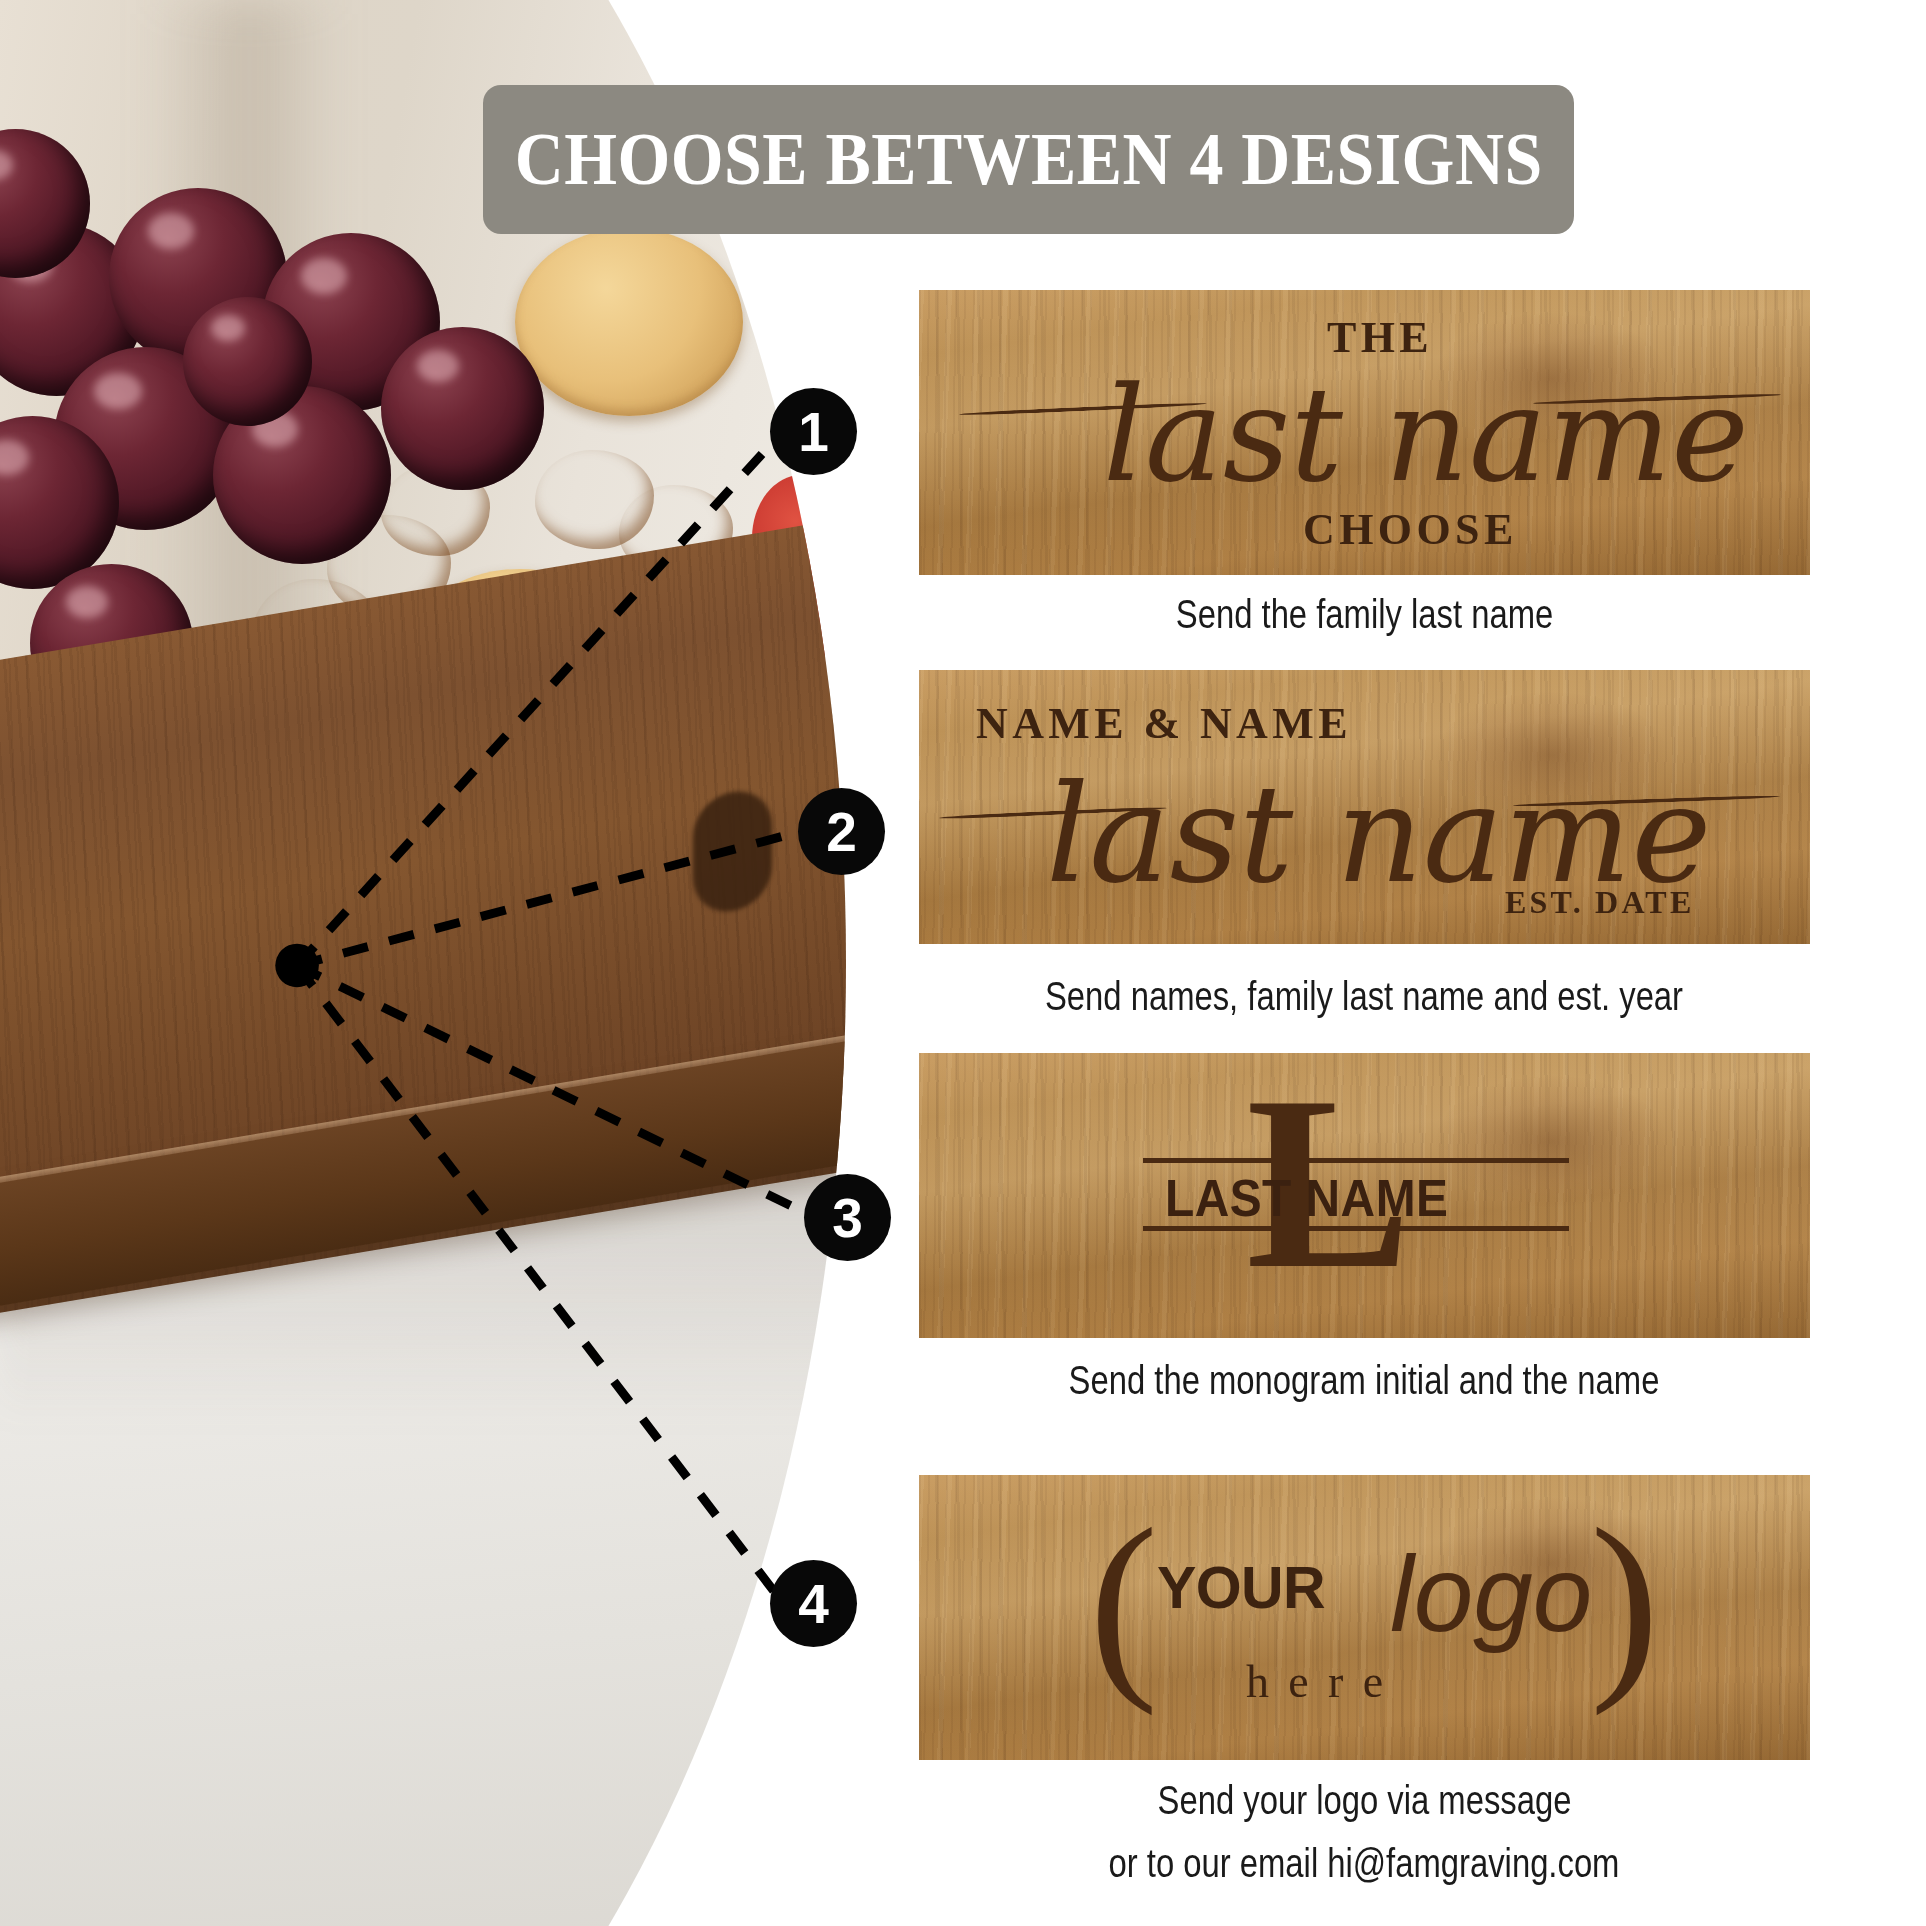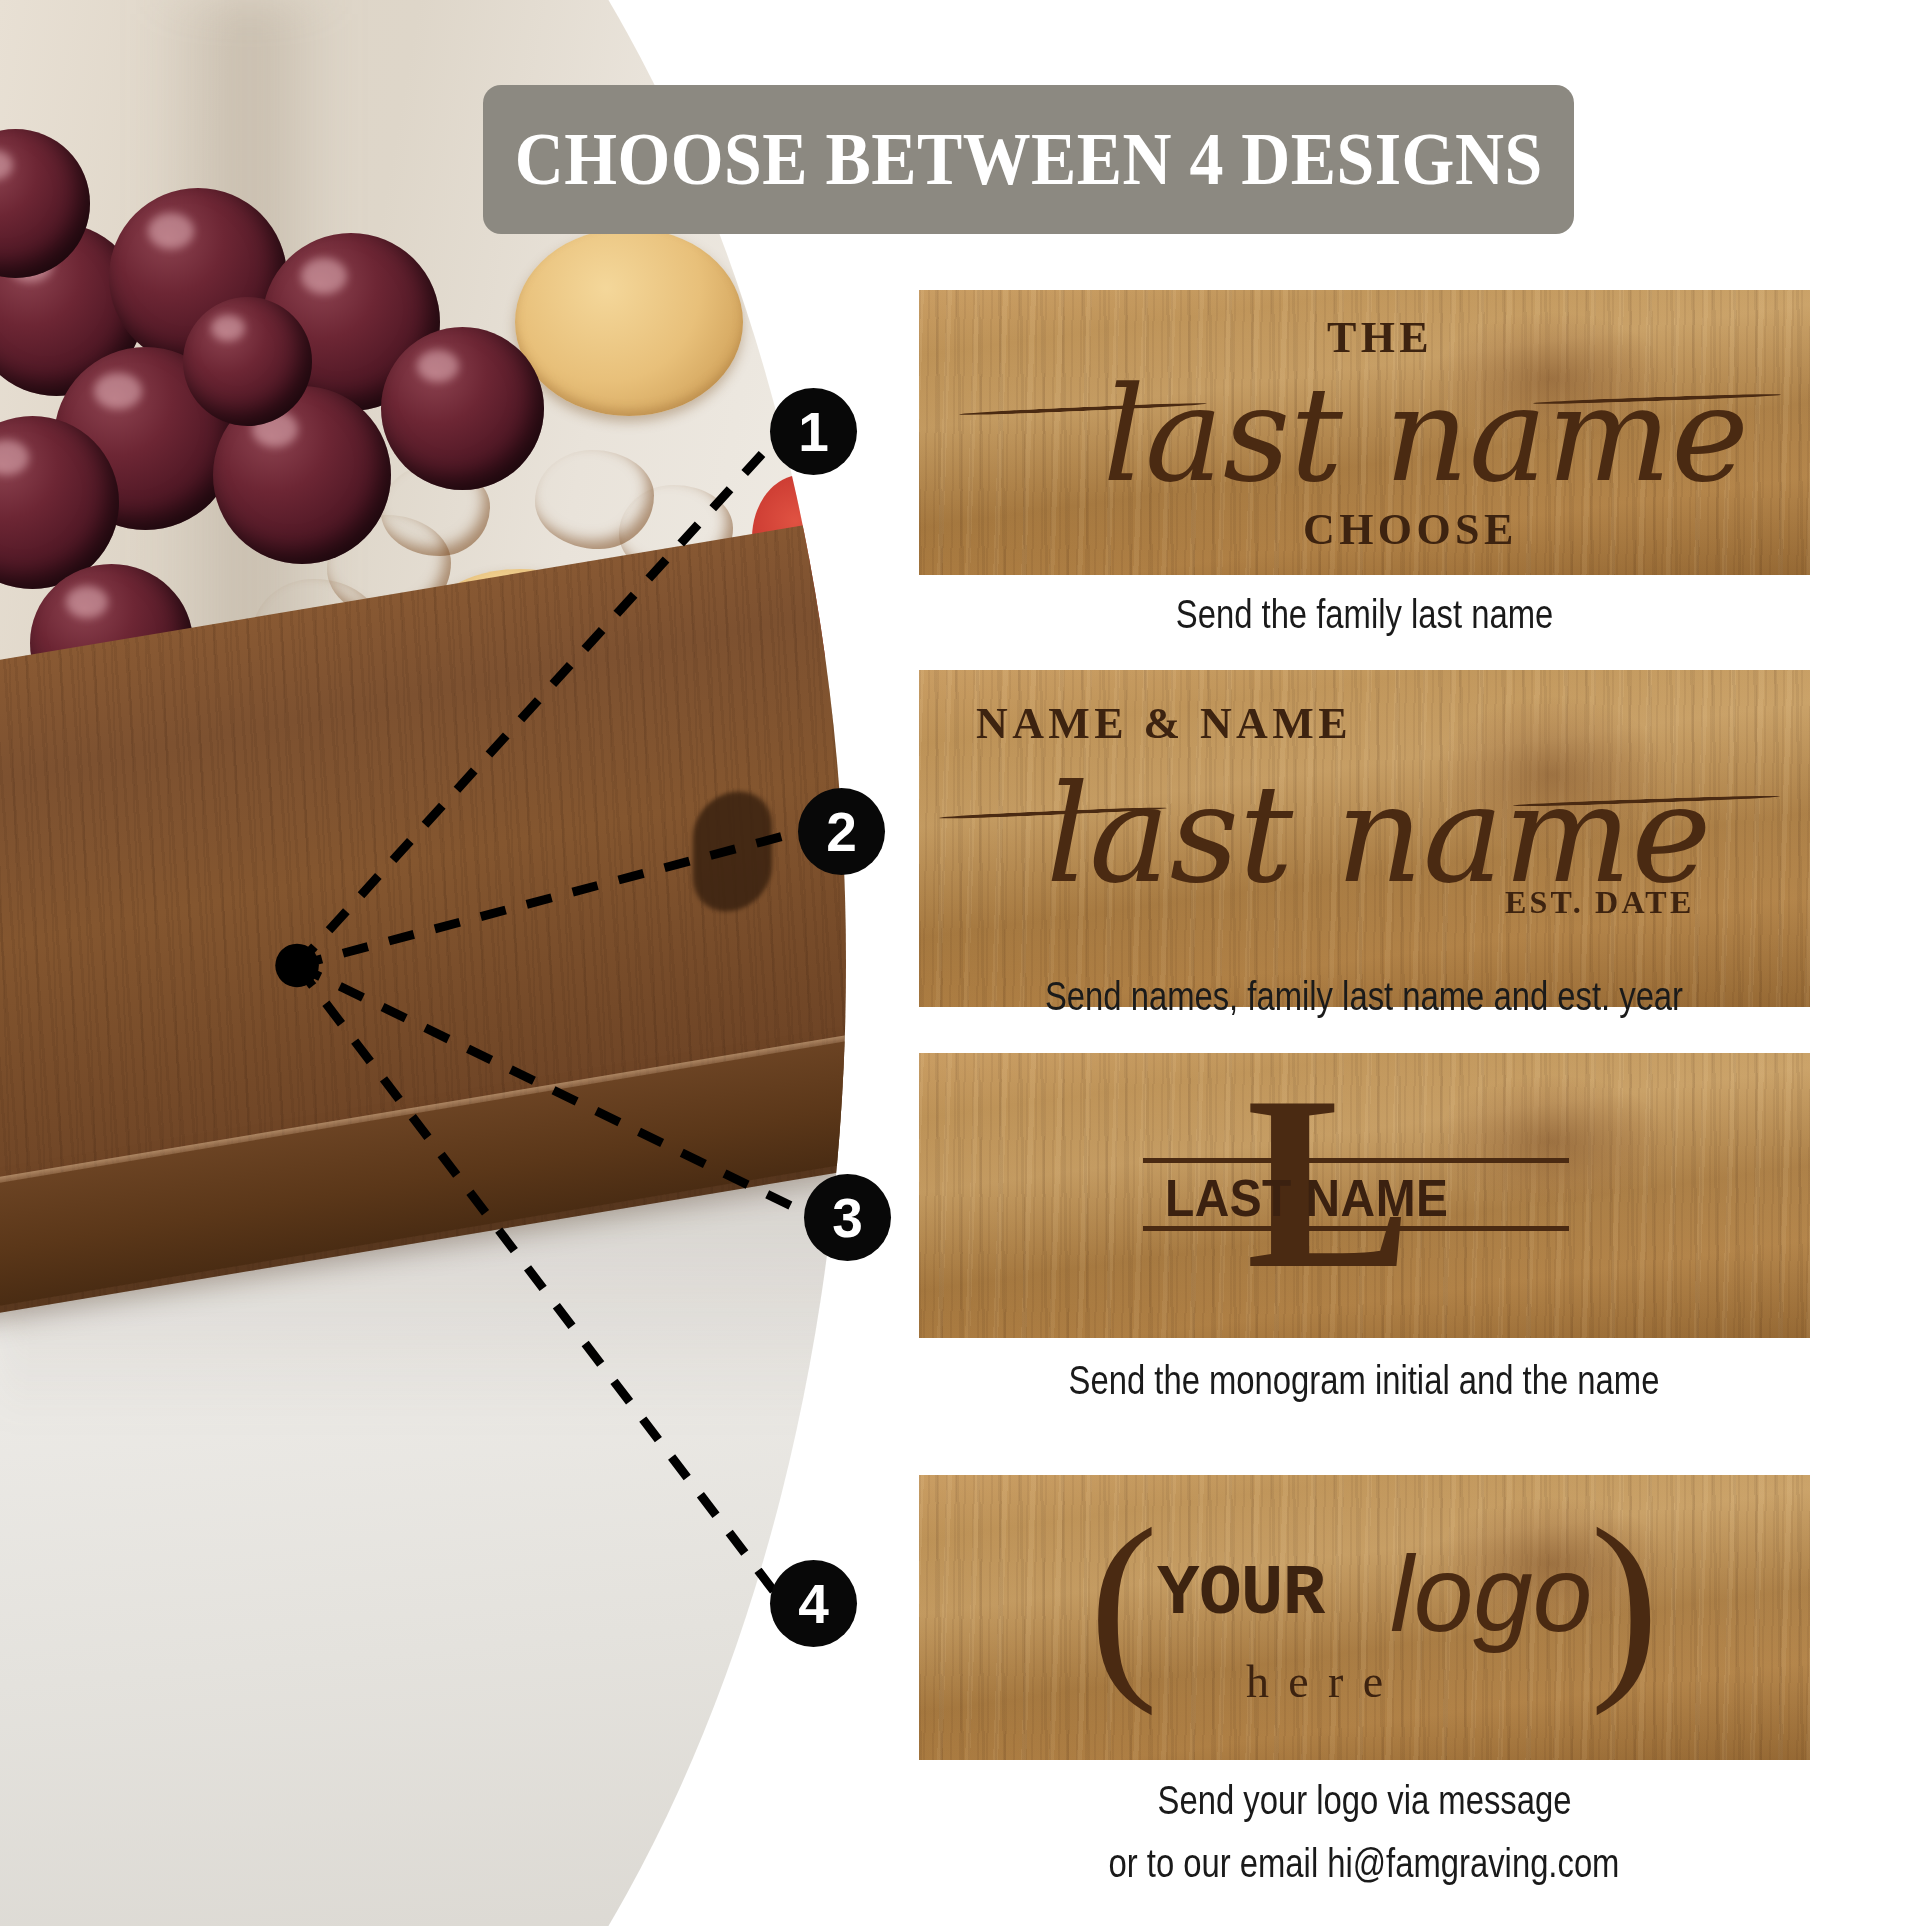--- a/index.html
+++ b/index.html
@@ -198,7 +198,7 @@
 </div>
 <div class="caption" style="left:919px;top:592px;width:891px;">Send the family last name</div>
 
-<div class="board-card" style="left:919px;top:670px;width:891px;height:337px;">
+<div class="board-card" style="left:919px;top:670px;width:891px;height:274px;">
   <div class="swash" style="left:20px;top:141px;width:228px;transform:rotate(-2.5deg);"></div>
   <div class="swash" style="left:594px;top:129px;width:267px;transform:rotate(-2deg);"></div>
   <div class="engrave eng-serif" style="left:57px;top:28px;font-size:44px;">NAME &amp; NAME</div>

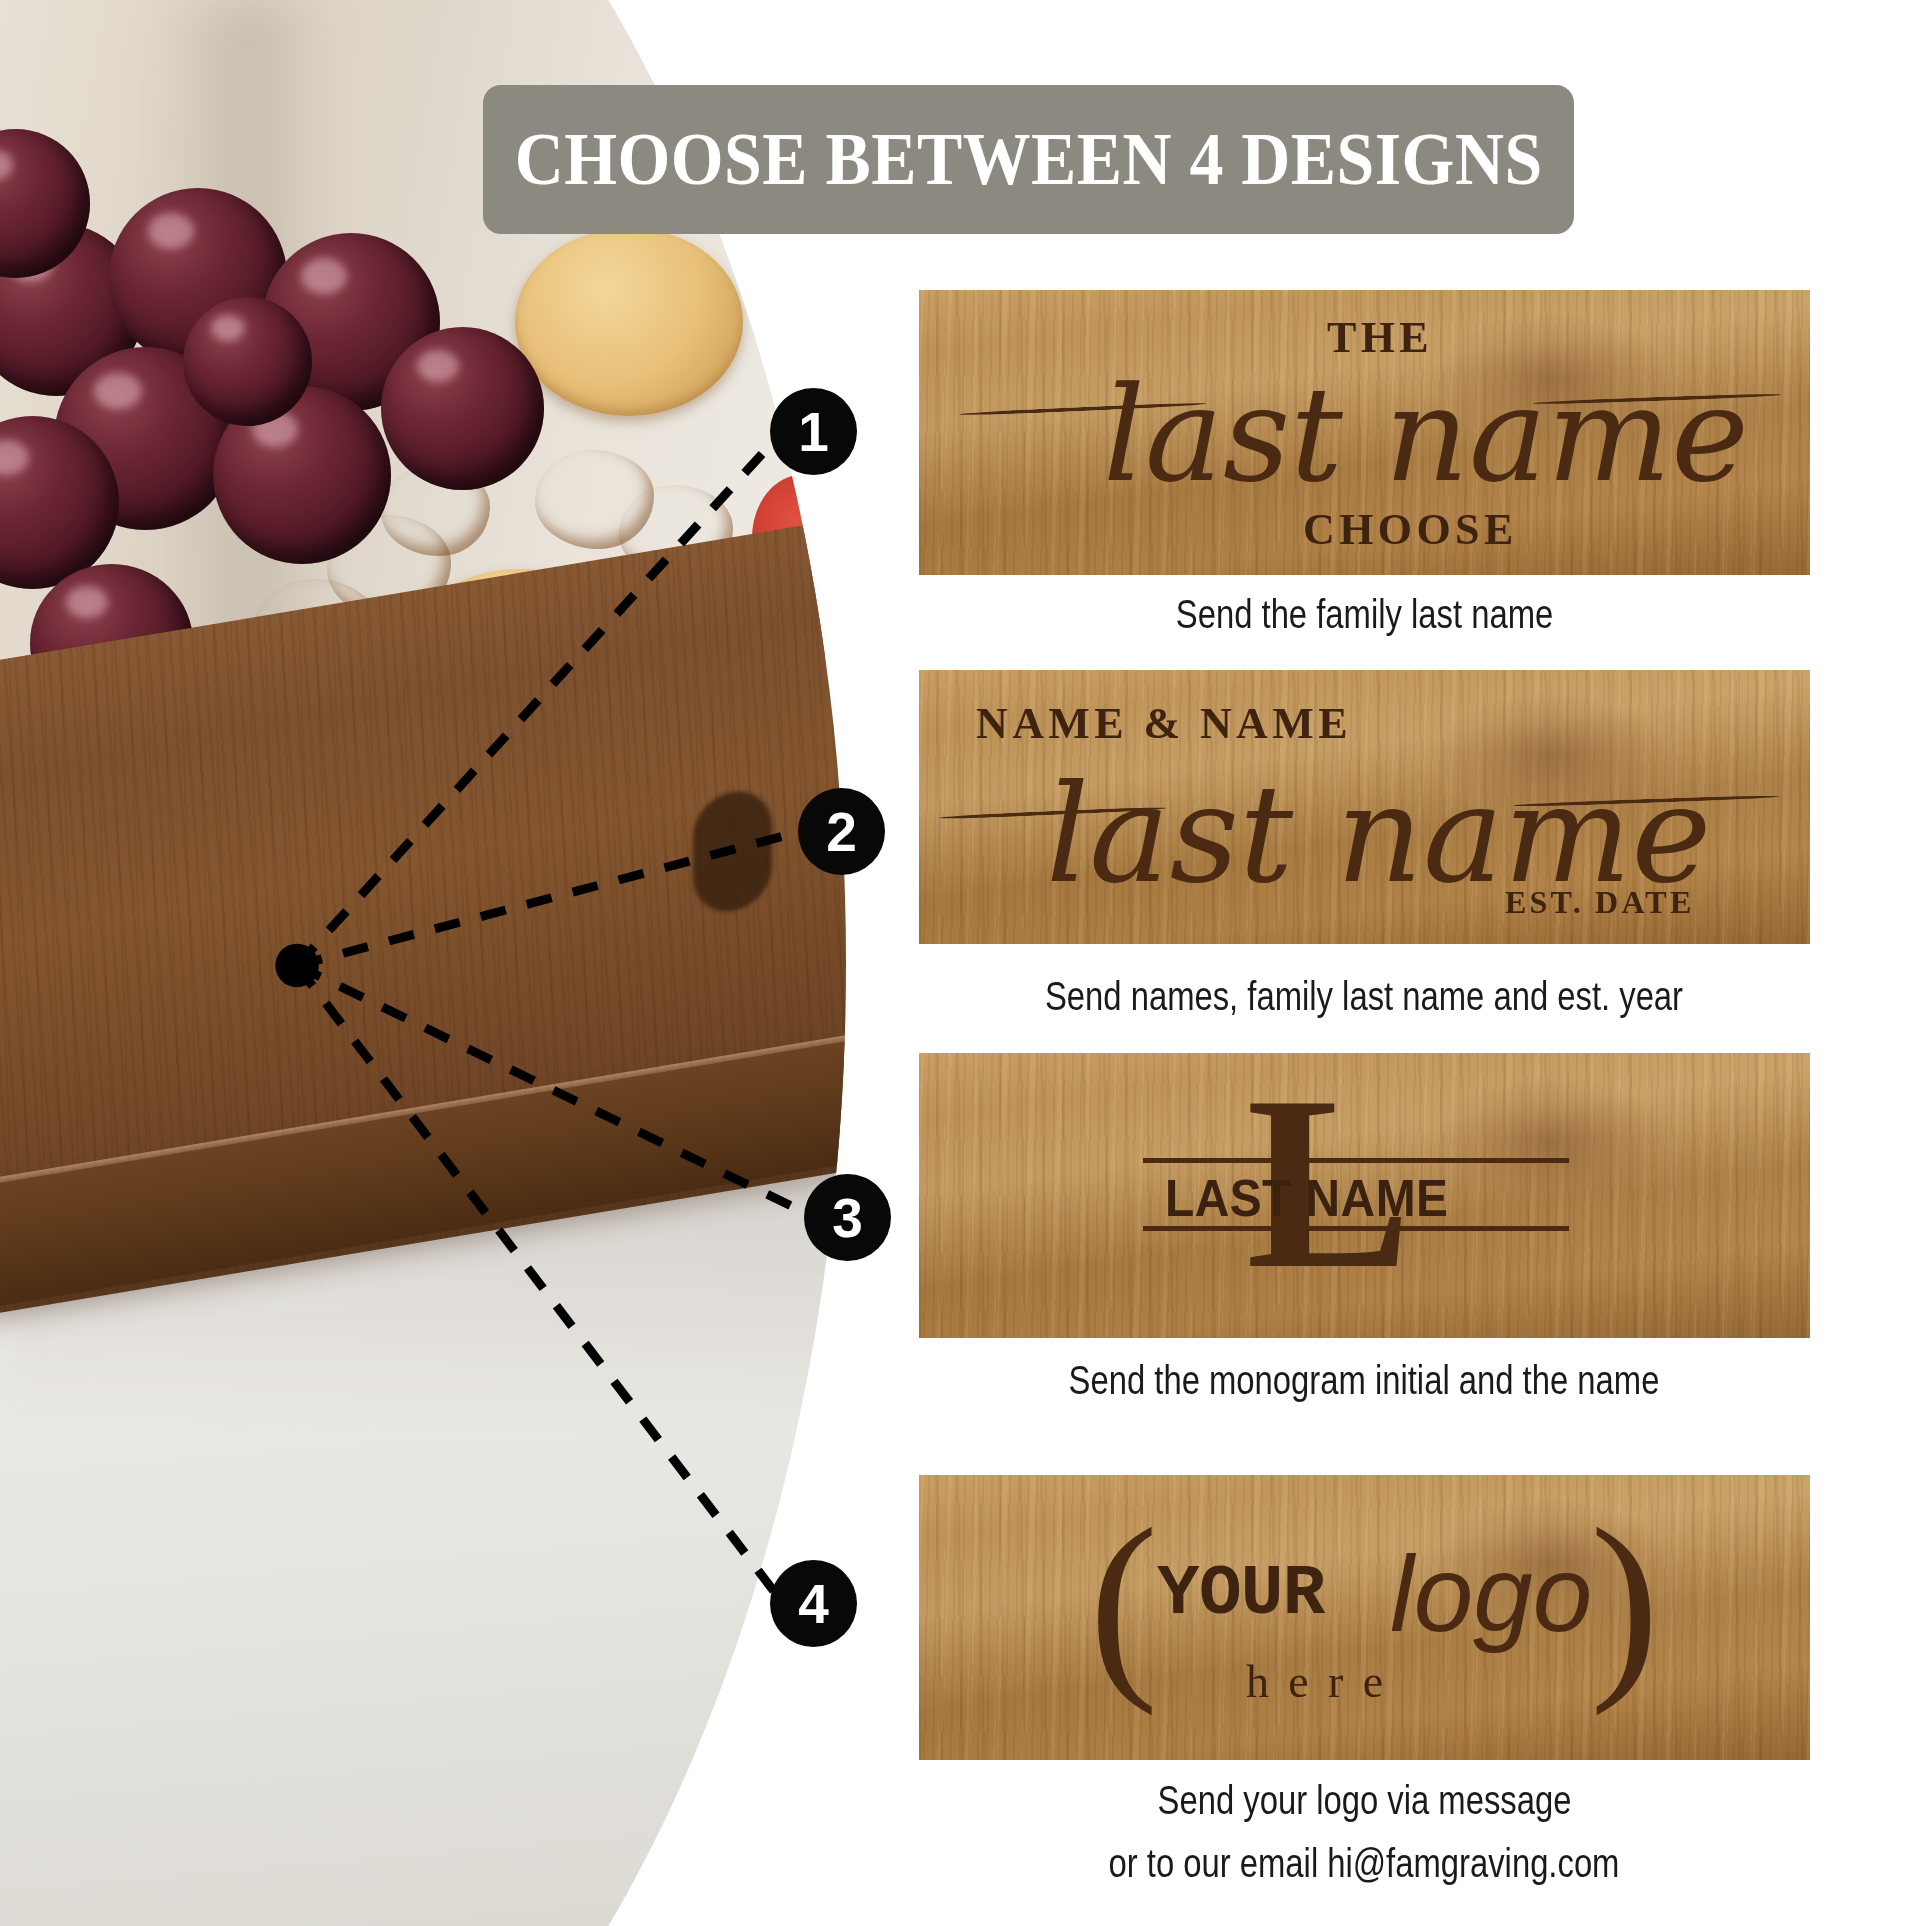--- a/index.html
+++ b/index.html
@@ -112,8 +112,8 @@
   
   .paren{position:absolute;z-index:3;font-family:"Liberation Serif",serif;
      font-size:208px;color:#4a2a12;line-height:1;font-weight:400;}
-  .logo-your{position:absolute;z-index:3;font-family:Liberation Mono, monospace;
-     font-weight:700;font-size:71px;color:#3d2310;letter-spacing:-.01em;}
+  .logo-your{position:absolute;z-index:3;font-family:Liberation Sans, sans-serif;
+     font-weight:700;font-size:59px;color:#3d2310;letter-spacing:-.01em;}
   .logo-script{position:absolute;z-index:3;font-family:Liberation Sans, sans-serif;
      font-style:italic;font-size:107px;color:#4a2a12;}
   .logo-here{position:absolute;z-index:3;font-family:"Liberation Serif",serif;

